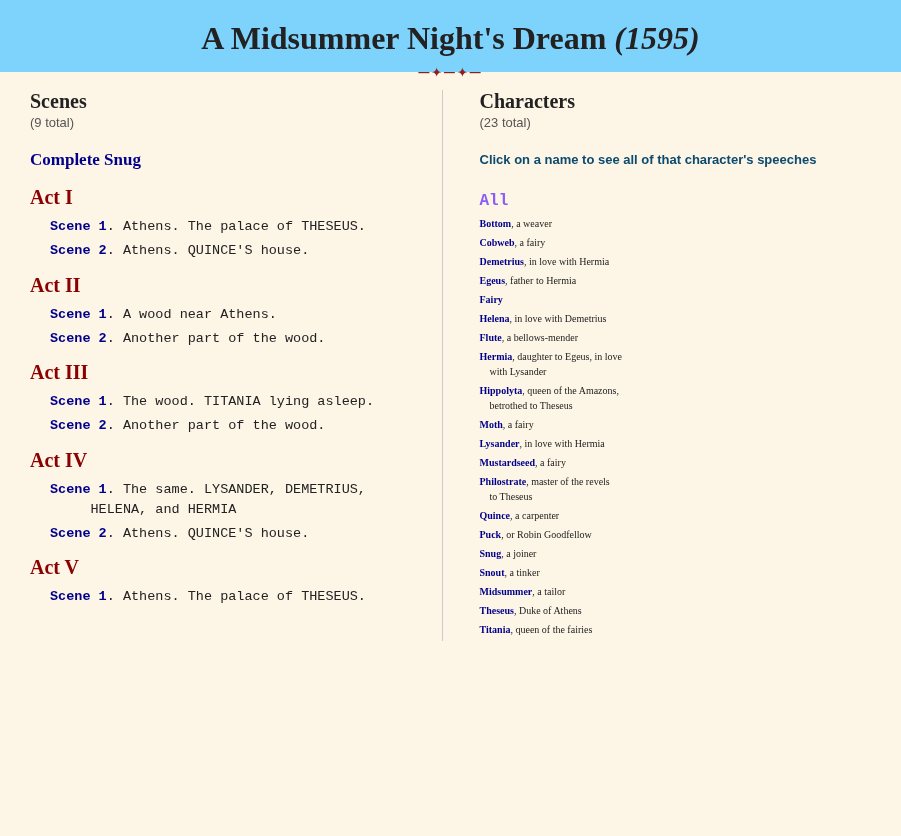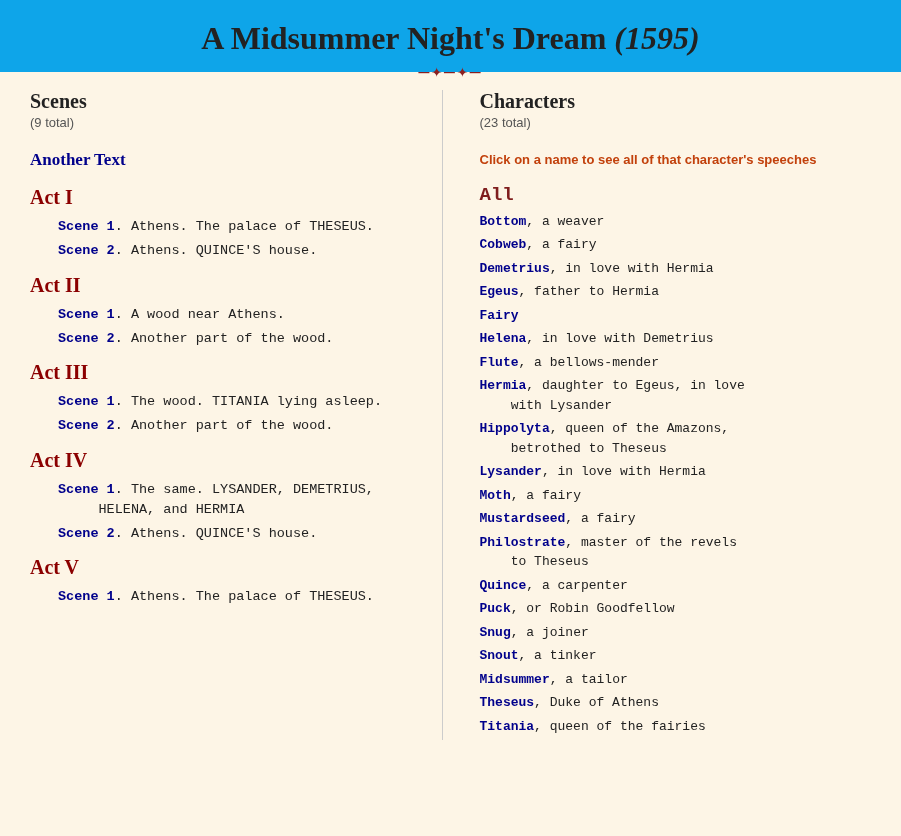--- a/index.html
+++ b/index.html
@@ -15,7 +15,7 @@
     .header {
       text-align: center;
       padding: 20px 10px 15px;
-      background-color: #0ea5e9;
+      background-color: #7dd3fc;
     }
 
     .header h1 {

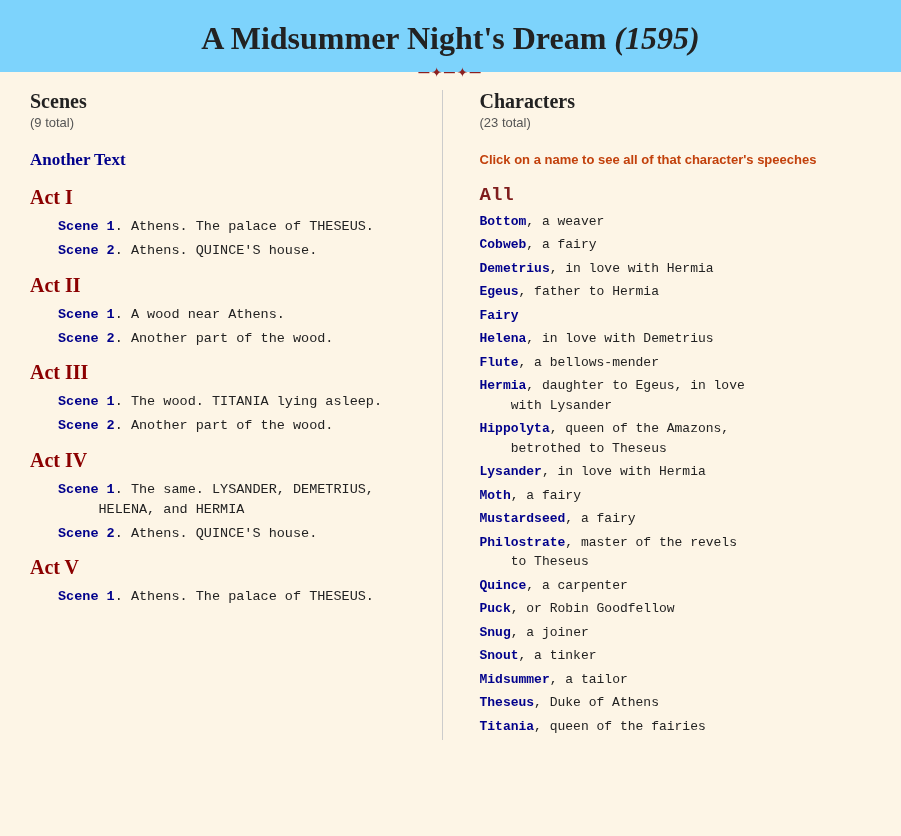--- a/index.html
+++ b/index.html
@@ -159,7 +159,7 @@
     <div class="section-title">Scenes</div>
     <div class="section-subtitle">(9 total)</div>
 
-    <a class="complete-text-link">Another Text</a>
+    <a class="complete-text-link">Complete Snug</a>
 
     <div class="act-heading">Act I</div>
     <div class="scene-list">

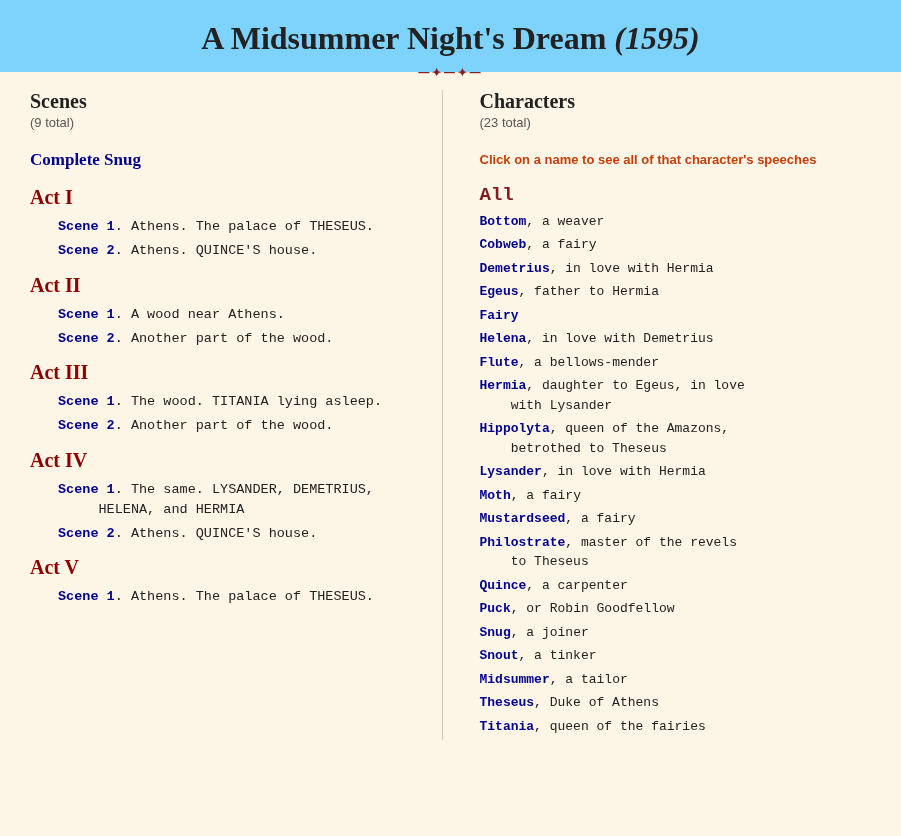--- a/index.html
+++ b/index.html
@@ -111,8 +111,8 @@
     .characters-click-info {
       font-size: 13px;
       font-weight: bold;
-      color: #c2410c;
-      margin-bottom: 14px;
+      color: #0c4a6e;
+      margin-bottom: 22px;
       font-family: Arial, sans-serif;
       line-height: 1.5;
     }

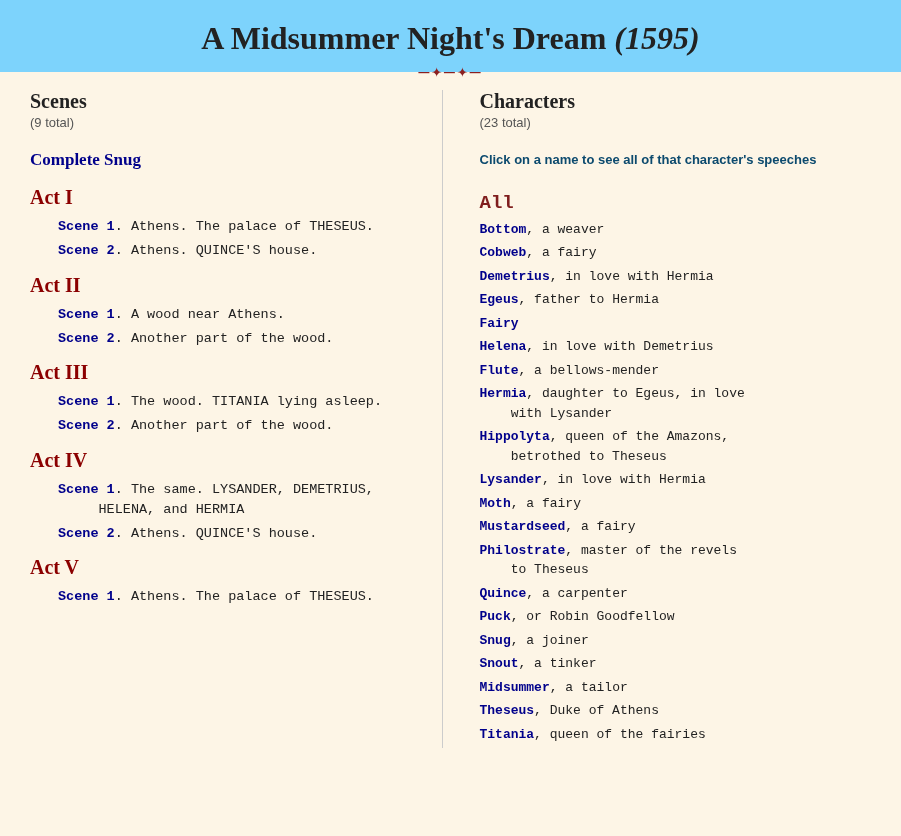--- a/index.html
+++ b/index.html
@@ -118,8 +118,8 @@
     }
 
     .character-all-link {
-      color: #7f1d1d;
-      font-size: 19px;
+      color: #8b5cf6;
+      font-size: 16px;
       font-weight: bold;
       font-family: 'Courier New', Courier, monospace;
       cursor: pointer;

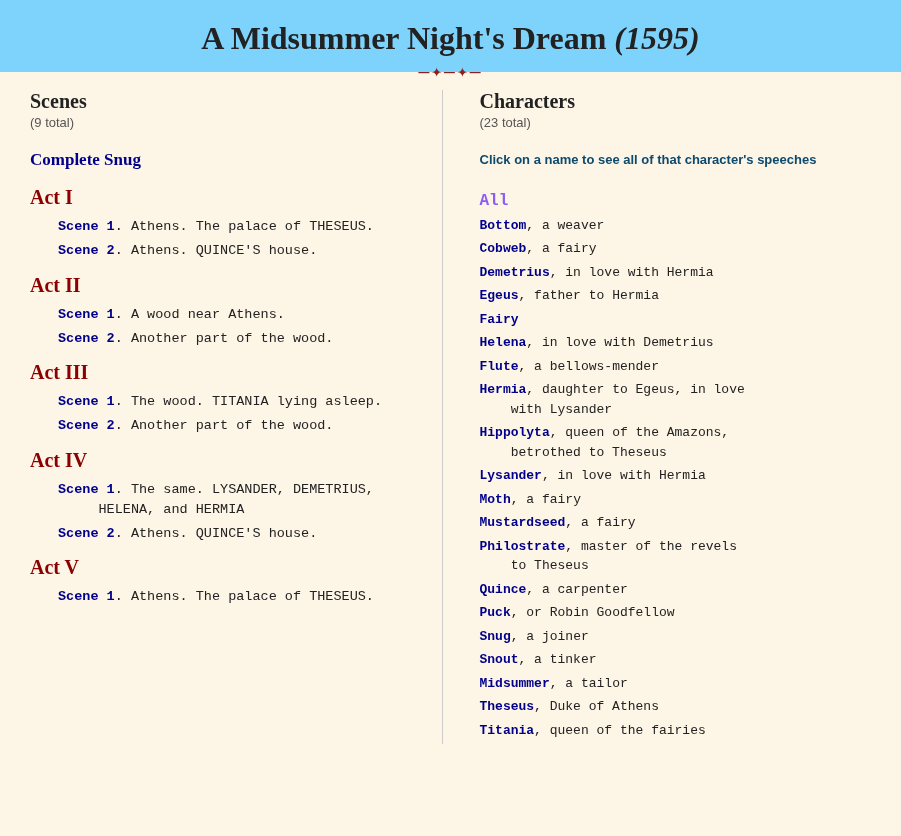--- a/index.html
+++ b/index.html
@@ -91,7 +91,7 @@
     }
 
     .scene-list {
-      margin-left: 28px;
+      margin-left: 20px;
       margin-bottom: 8px;
     }
 

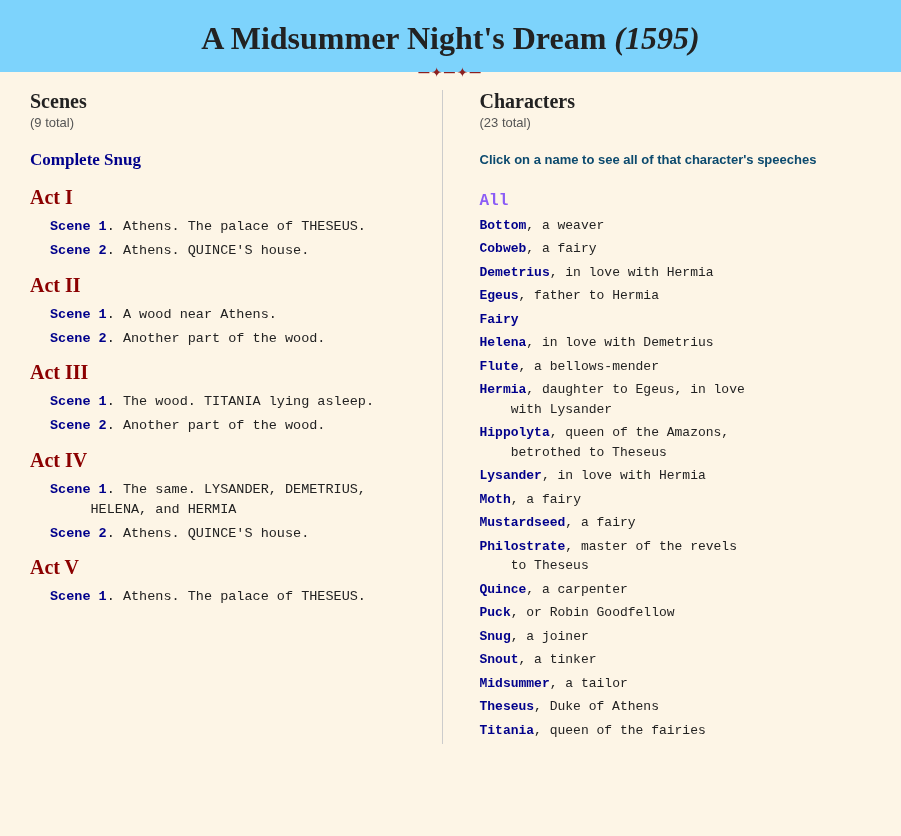--- a/index.html
+++ b/index.html
@@ -129,10 +129,10 @@
     }
 
     .character-item {
-      font-size: 13px;
+      font-size: 10px;
       color: #222;
       margin-bottom: 4px;
-      font-family: Liberation Mono, monospace;
+      font-family: Liberation Serif, serif;
       line-height: 1.5;
     }
 

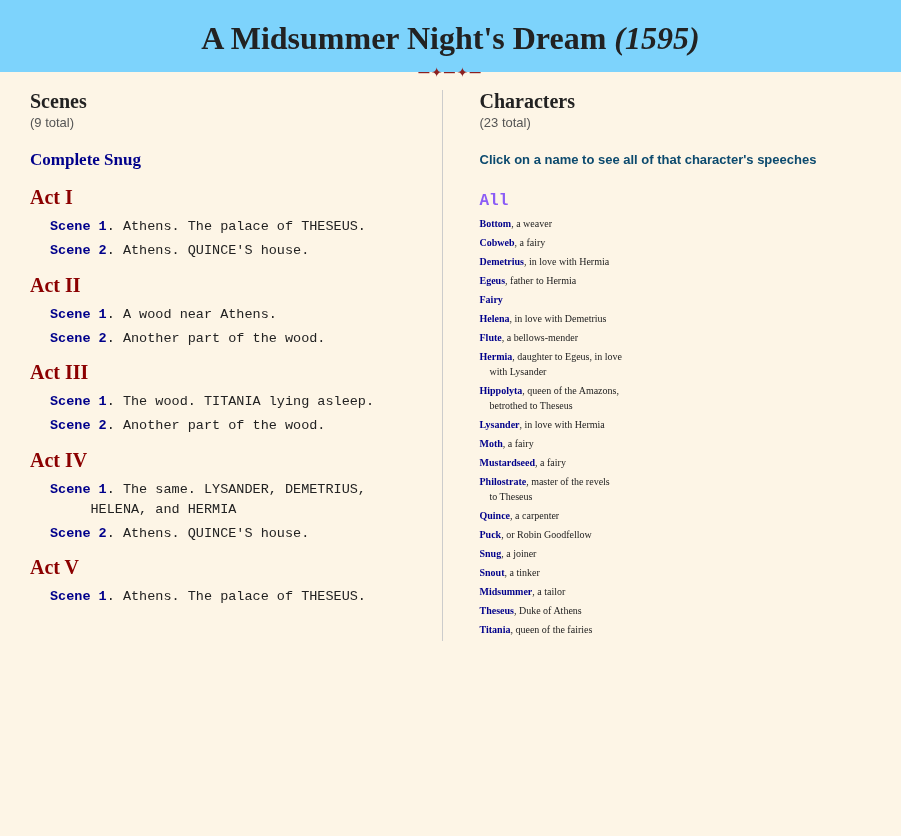--- a/index.html
+++ b/index.html
@@ -228,8 +228,8 @@
     <div class="character-item"><span class="char-name">Flute</span>, a bellows-mender</div>
     <div class="character-item"><span class="char-name">Hermia</span>, daughter to Egeus, in love<br>&nbsp;&nbsp;&nbsp;&nbsp;with Lysander</div>
     <div class="character-item"><span class="char-name">Hippolyta</span>, queen of the Amazons,<br>&nbsp;&nbsp;&nbsp;&nbsp;betrothed to Theseus</div>
+    <div class="character-item"><span class="char-name">Moth</span>, a fairy</div>
     <div class="character-item"><span class="char-name">Lysander</span>, in love with Hermia</div>
-    <div class="character-item"><span class="char-name">Moth</span>, a fairy</div>
     <div class="character-item"><span class="char-name">Mustardseed</span>, a fairy</div>
     <div class="character-item"><span class="char-name">Philostrate</span>, master of the revels<br>&nbsp;&nbsp;&nbsp;&nbsp;to Theseus</div>
     <div class="character-item"><span class="char-name">Quince</span>, a carpenter</div>

